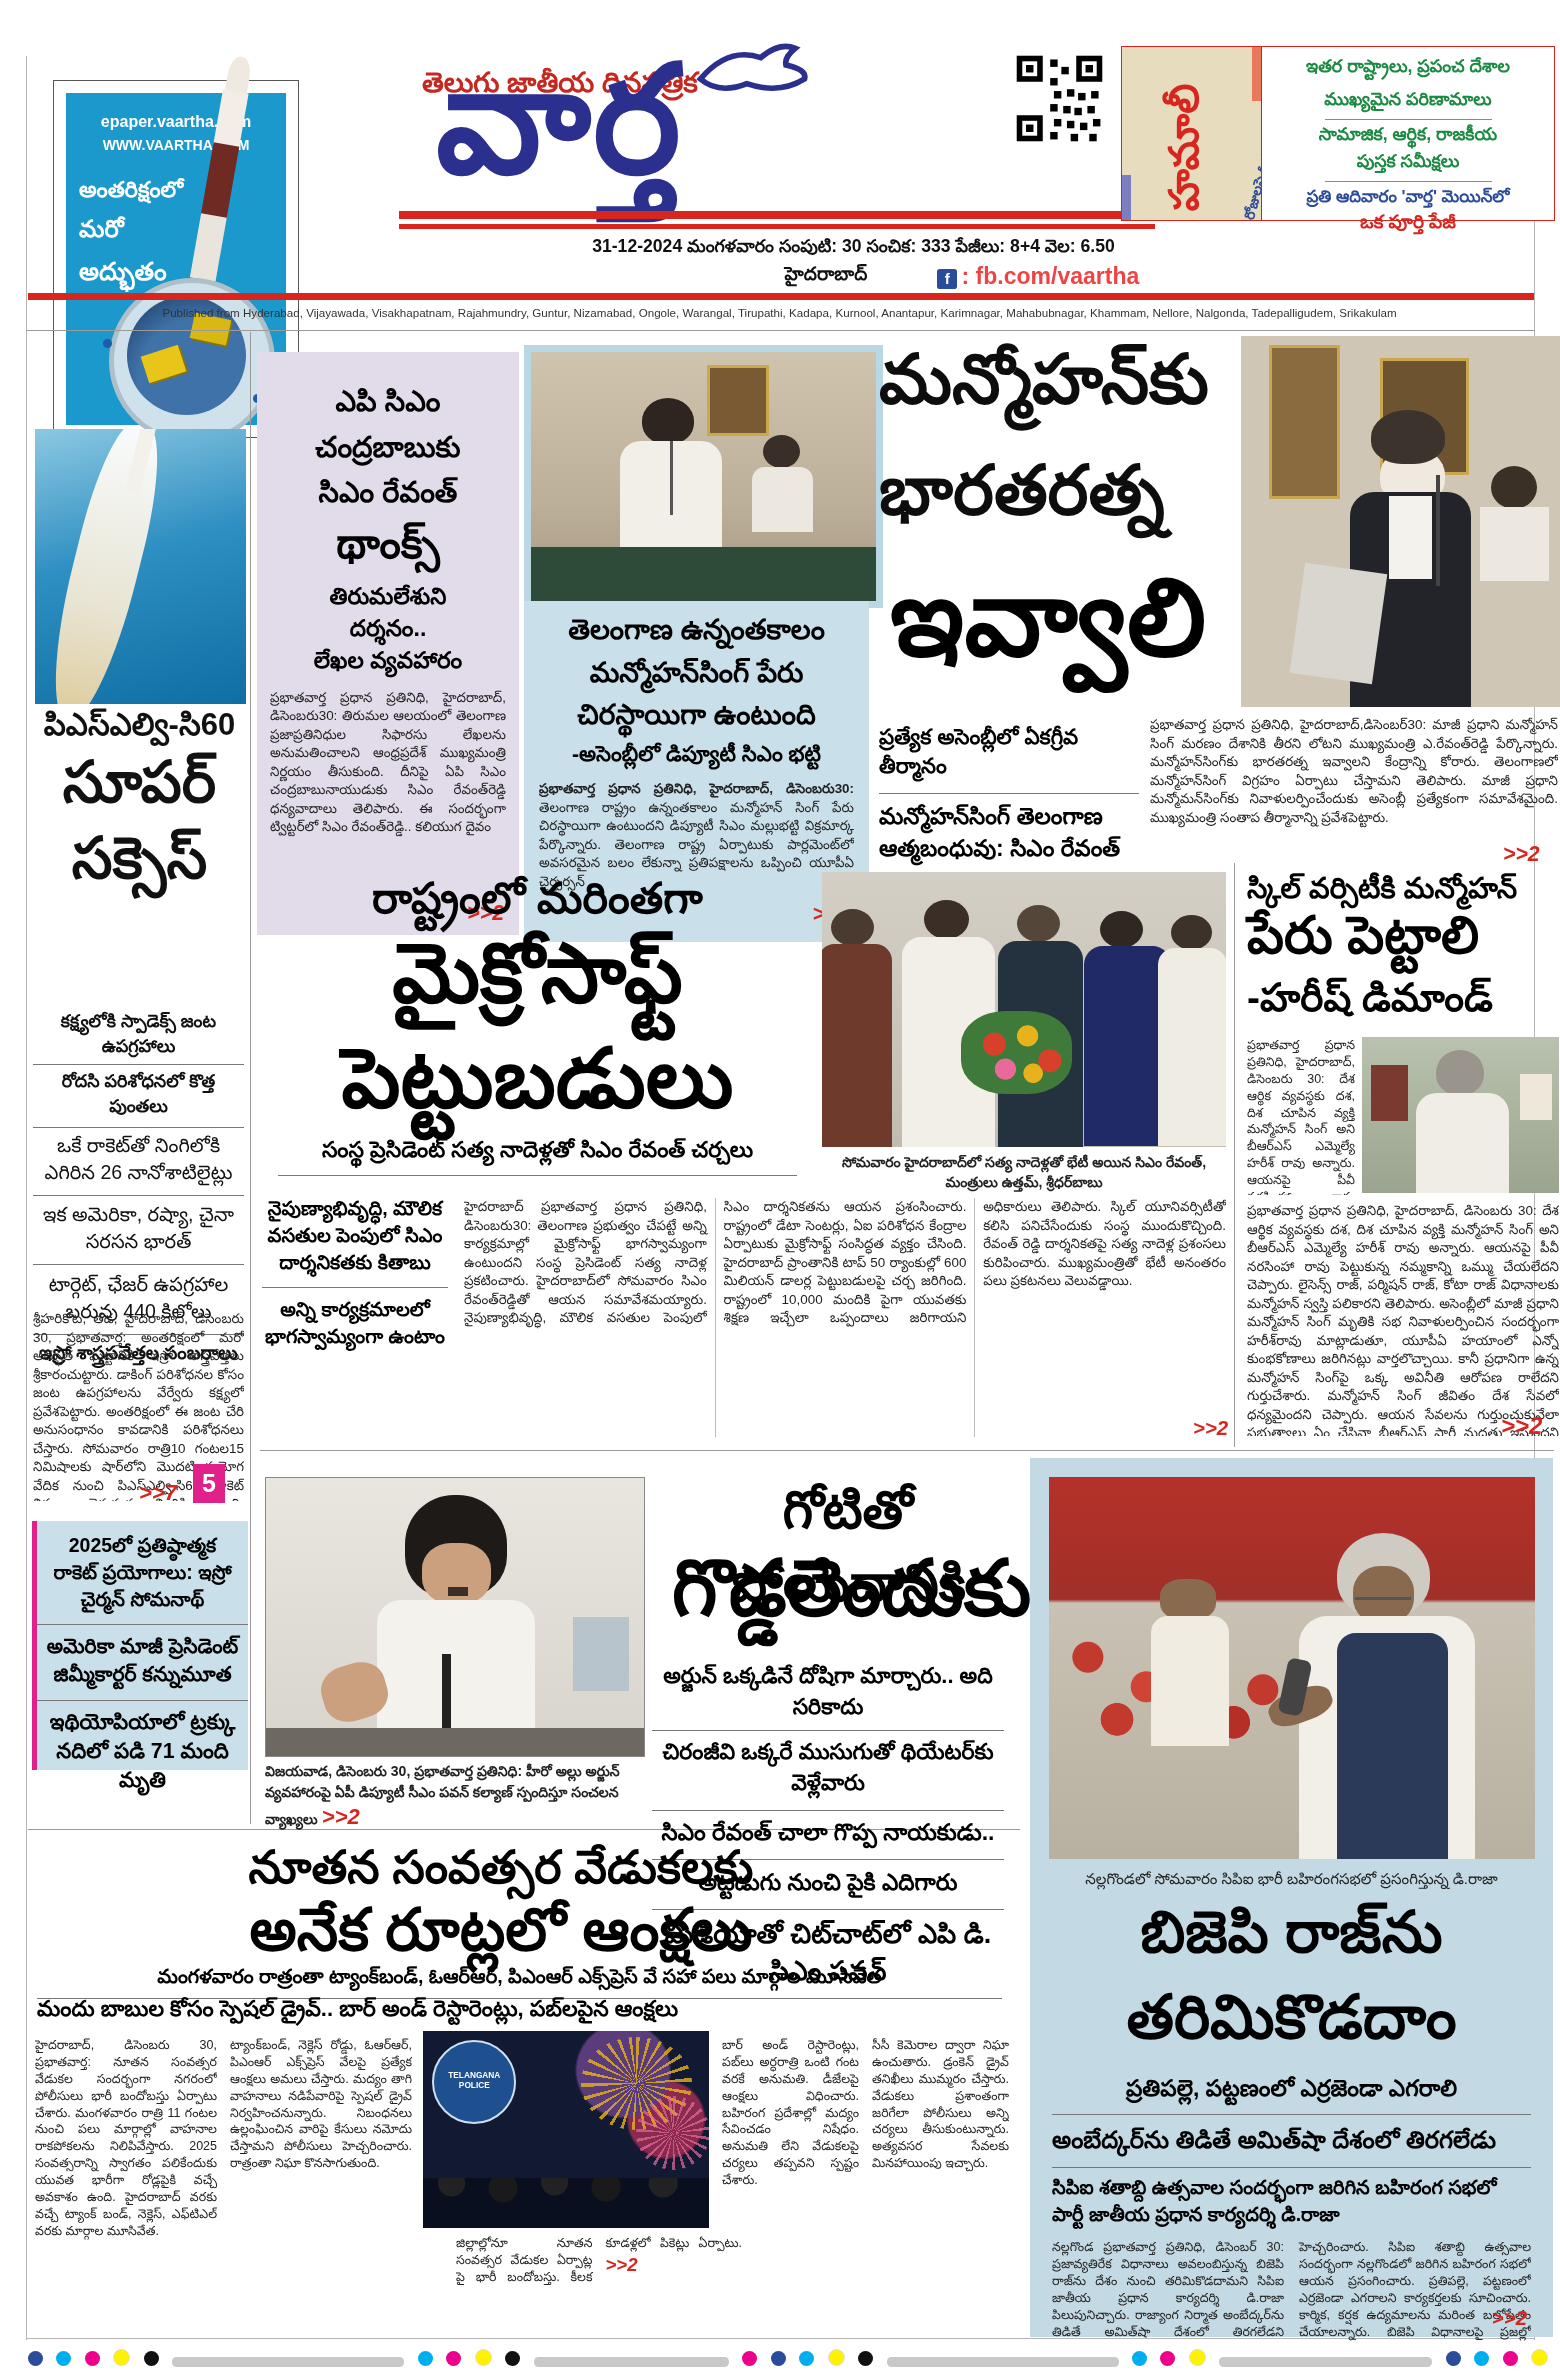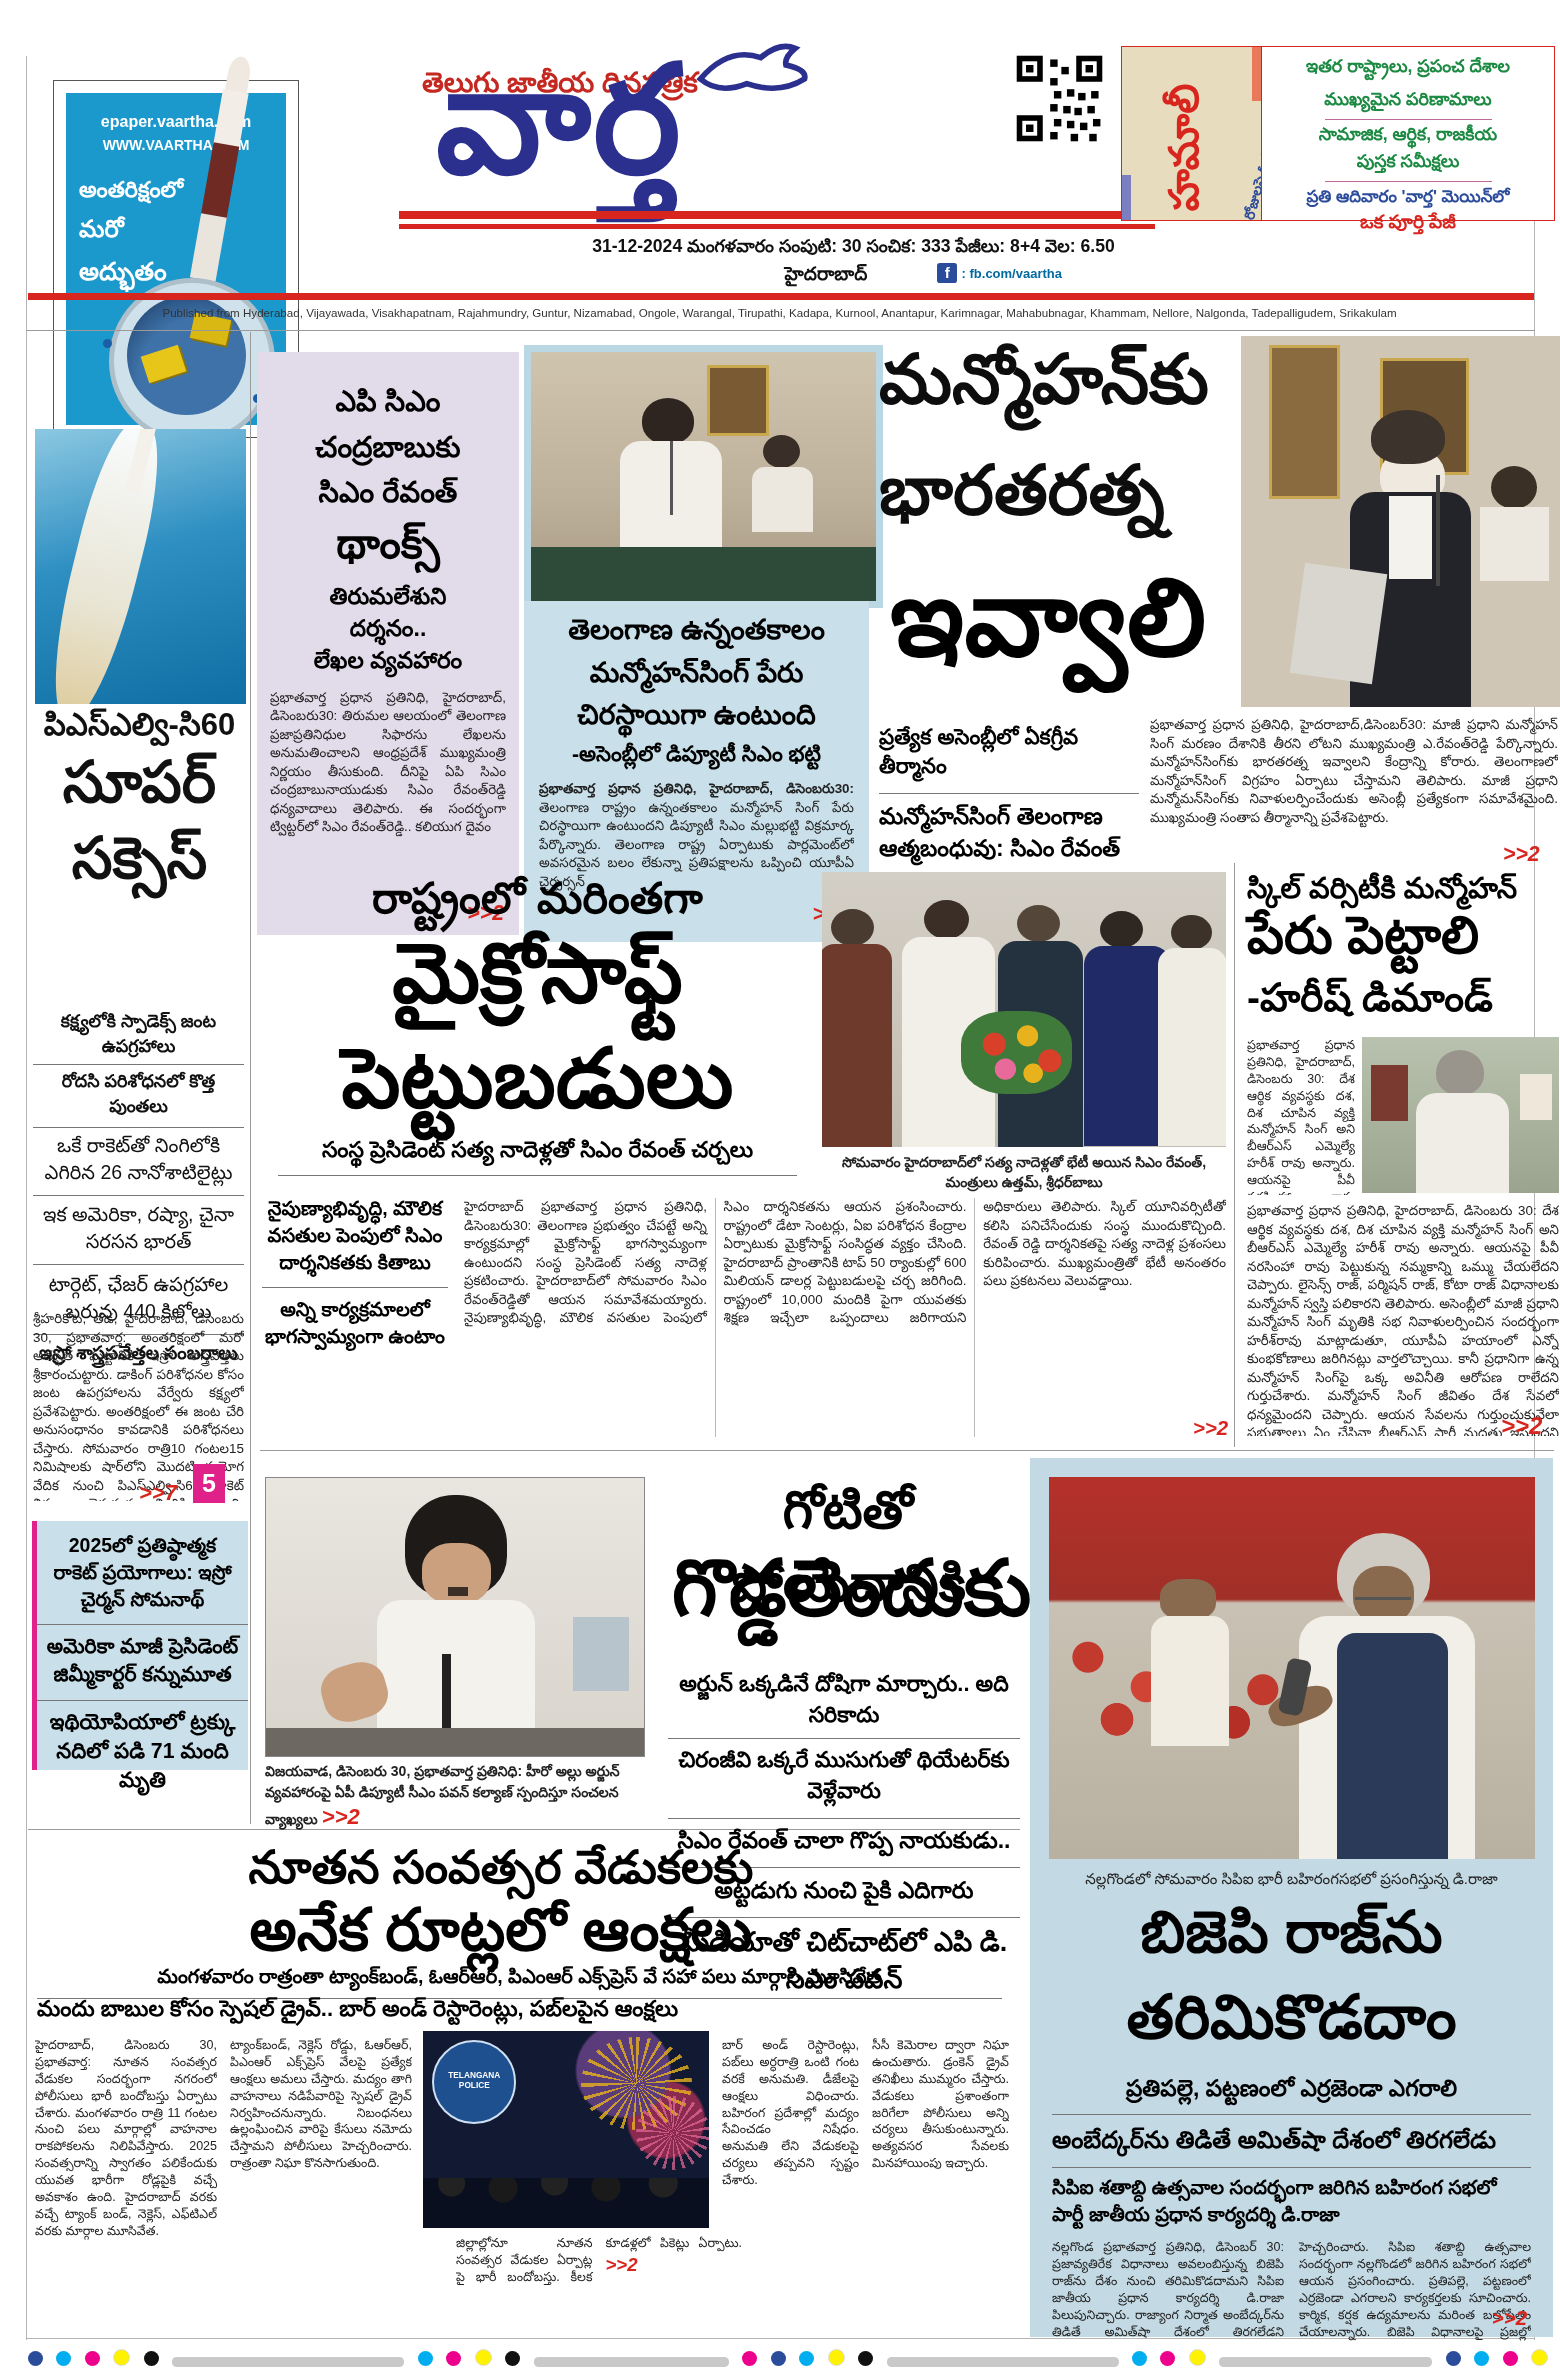--- a/index.html
+++ b/index.html
@@ -125,7 +125,7 @@
   <div class="abs bold center" style="left:733px;top:263px;width:186px;font-size:18.6px;color:#111;">హైదరాబాద్</div>
   <div class="abs" style="left:937px;top:263px;width:204px;">
     <span class="fbicon">f</span>
-    <span class="bold" style="color:#0369a1;font-size:13px;margin-top:16px;">: fb.com/vaartha</span>
+    <span class="bold" style="color:#ef4444;font-size:23px;margin-top:16px;">: fb.com/vaartha</span>
   </div>
   <div class="redrule" style="left:28px;top:293px;width:1506px;height:6.5px;"></div>
   <div class="abs center" style="left:93px;top:306px;width:1373px;font-size:11.6px;color:#333;">Published from Hyderabad, Vijayawada, Visakhapatnam, Rajahmundry, Guntur, Nizamabad, Ongole, Warangal, Tirupathi, Kadapa, Kurnool, Anantapur, Karimnagar, Mahabubnagar, Khammam, Nellore, Nalgonda, Tadepalligudem, Srikakulam</div>

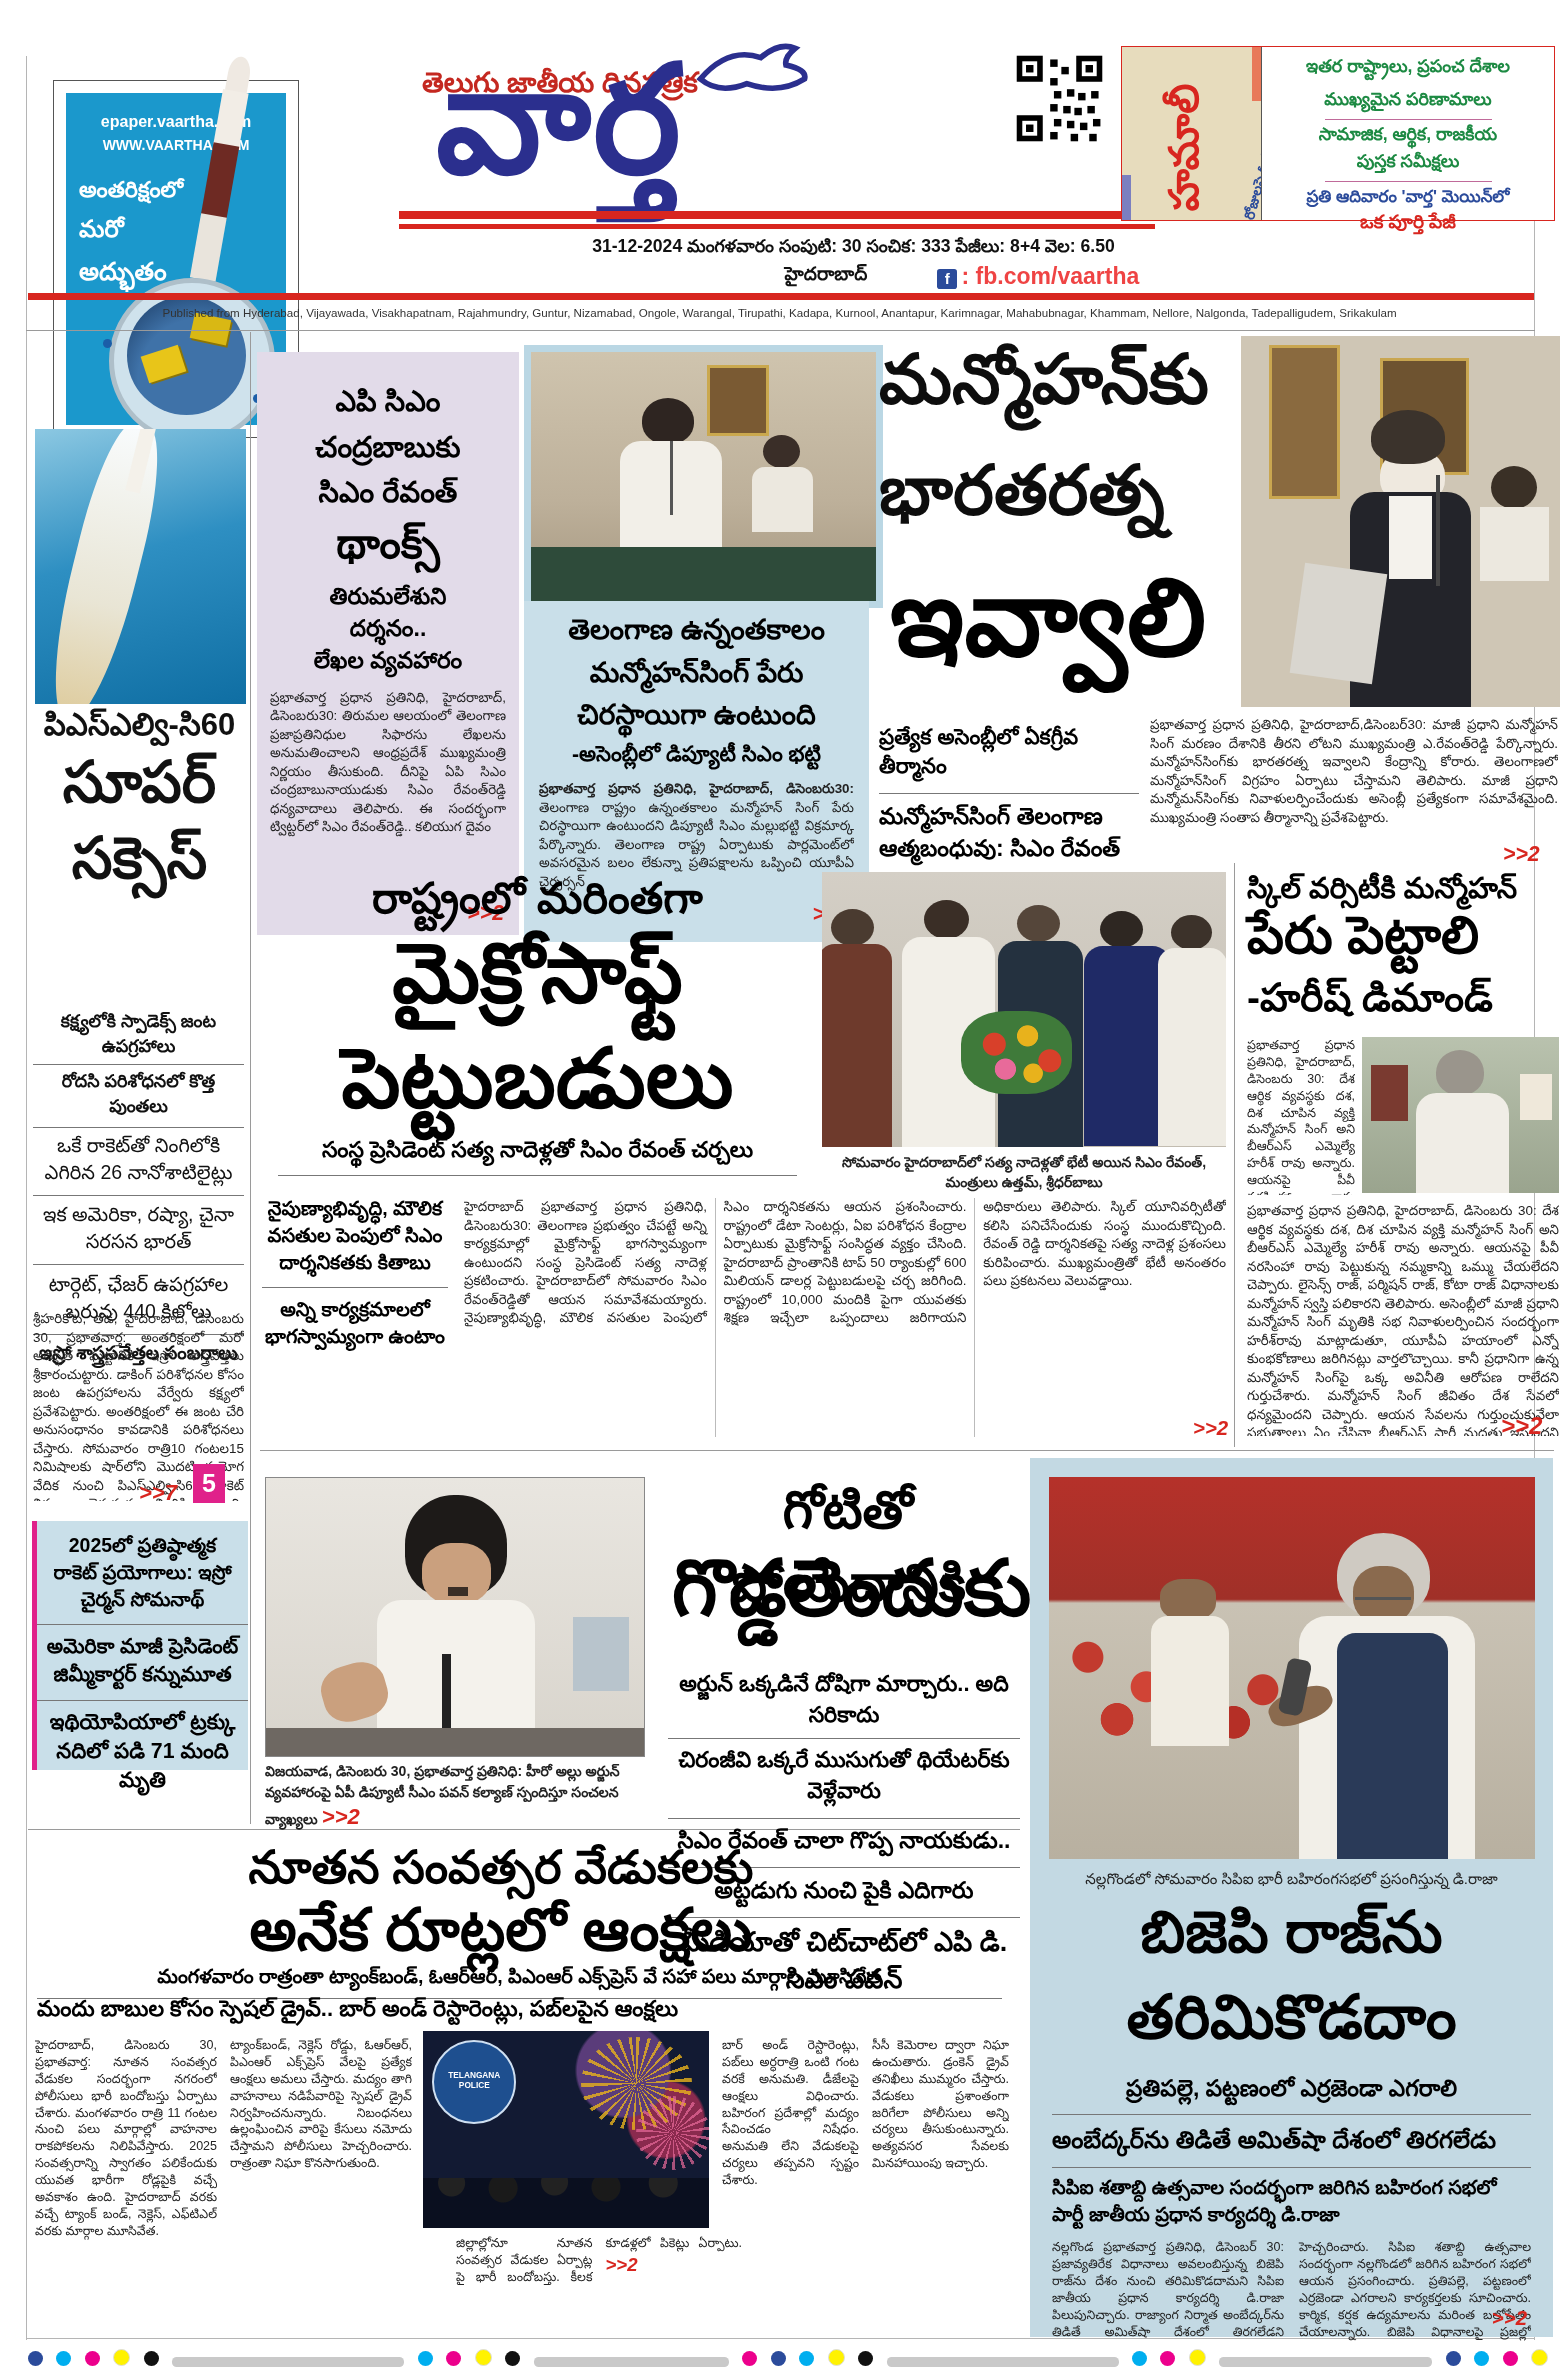--- a/index.html
+++ b/index.html
@@ -274,7 +274,7 @@
   </div>
   <div class="abs bold center" style="left:672px;top:1480px;width:352px;font-size:52px;">గోటితో పోయేదానికి</div>
   <div class="abs bold center" style="left:672px;top:1543px;width:352px;font-size:78px;">గొడ్డలెందుకు..</div>
-  <div class="abs" style="left:668px;top:1657px;width:352px;margin-top:8px;">
+  <div class="abs" style="left:652px;top:1657px;width:352px;">
     <div class="bold center sep" style="font-size:22px;padding:5.6px 0;">అర్జున్ ఒక్కడినే దోషిగా మార్చారు.. అది సరికాదు</div>
     <div class="bold center sep" style="font-size:22px;padding:8.3px 0;">చిరంజీవి ఒక్కరే ముసుగుతో థియేటర్‌కు వెళ్లేవారు</div>
     <div class="bold center sep" style="font-size:23px;padding:8.3px 0;">సిఎం రేవంత్ చాలా గొప్ప నాయకుడు..</div>

